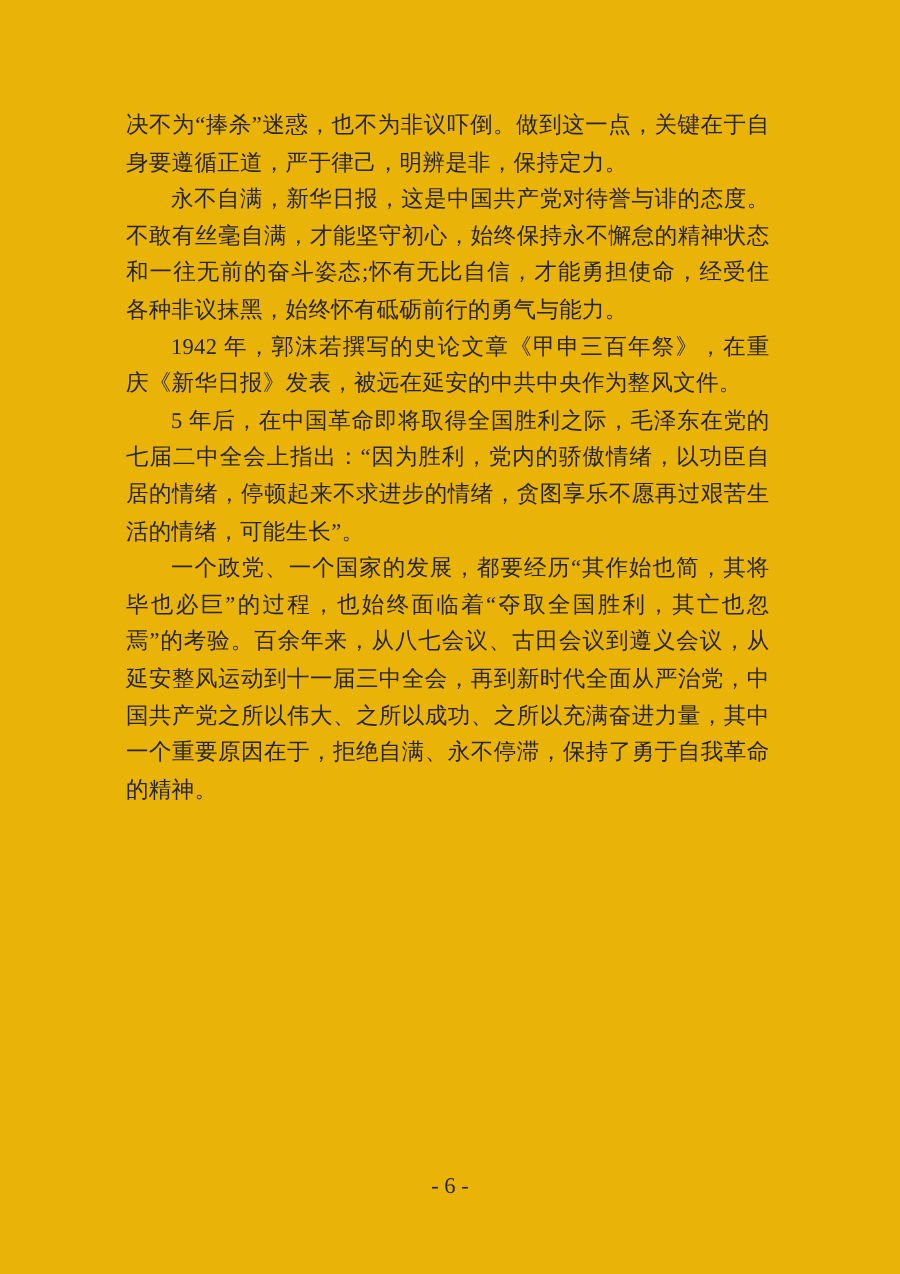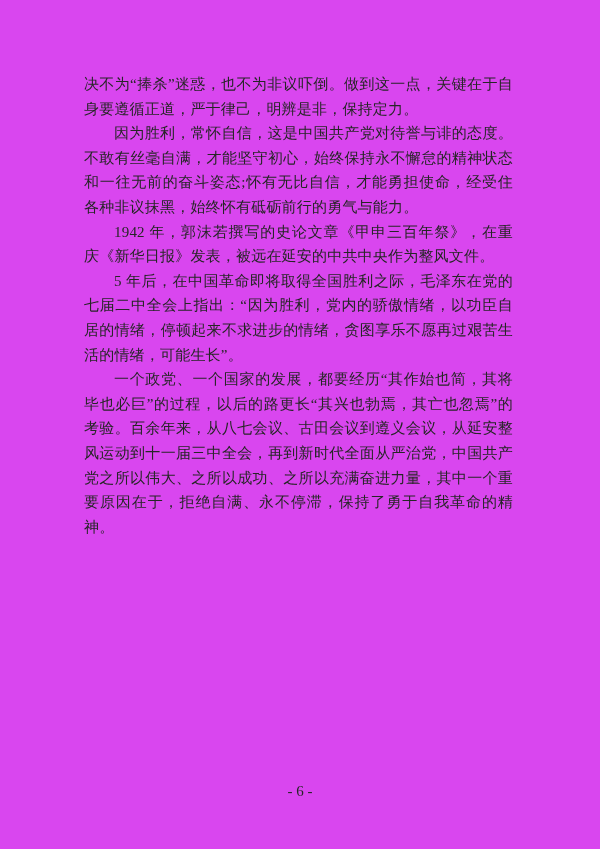--- a/index.html
+++ b/index.html
@@ -11,7 +11,7 @@
     position: relative;
     width: 600px;
     height: 849px;
-    background: #d946ef;
+    background: #eab308;
     overflow: hidden;
     font-family: "Liberation Serif", "DejaVu Serif", serif;
     color: #262626;

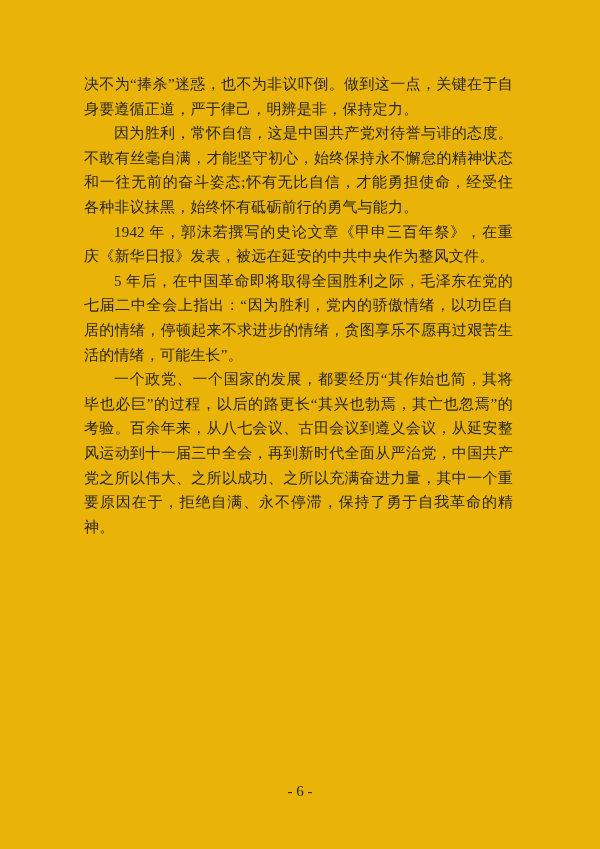--- a/index.html
+++ b/index.html
@@ -50,7 +50,7 @@
 <div class="page">
   <div class="text-block">
     <p>决不为“捧杀”迷惑，也不为非议吓倒。做到这一点，关键在于自身要遵循正道，严于律己，明辨是非，保持定力。</p>
-    <p class="indent">因为胜利，常怀自信，这是中国共产党对待誉与诽的态度。不敢有丝毫自满，才能坚守初心，始终保持永不懈怠的精神状态和一往无前的奋斗姿态;怀有无比自信，才能勇担使命，经受住各种非议抹黑，始终怀有砥砺前行的勇气与能力。</p>
+    <p class="indent">永不自满，新华日报，这是中国共产党对待誉与诽的态度。不敢有丝毫自满，才能坚守初心，始终保持永不懈怠的精神状态和一往无前的奋斗姿态;怀有无比自信，才能勇担使命，经受住各种非议抹黑，始终怀有砥砺前行的勇气与能力。</p>
     <p class="indent">1942 年，郭沫若撰写的史论文章《甲申三百年祭》，在重庆《新华日报》发表，被远在延安的中共中央作为整风文件。</p>
     <p class="indent">5 年后，在中国革命即将取得全国胜利之际，毛泽东在党的七届二中全会上指出：“因为胜利，党内的骄傲情绪，以功臣自居的情绪，停顿起来不求进步的情绪，贪图享乐不愿再过艰苦生活的情绪，可能生长”。</p>
     <p class="indent">一个政党、一个国家的发展，都要经历“其作始也简，其将毕也必巨”的过程，以后的路更长“其兴也勃焉，其亡也忽焉”的考验。百余年来，从八七会议、古田会议到遵义会议，从延安整风运动到十一届三中全会，再到新时代全面从严治党，中国共产党之所以伟大、之所以成功、之所以充满奋进力量，其中一个重要原因在于，拒绝自满、永不停滞，保持了勇于自我革命的精神。</p>

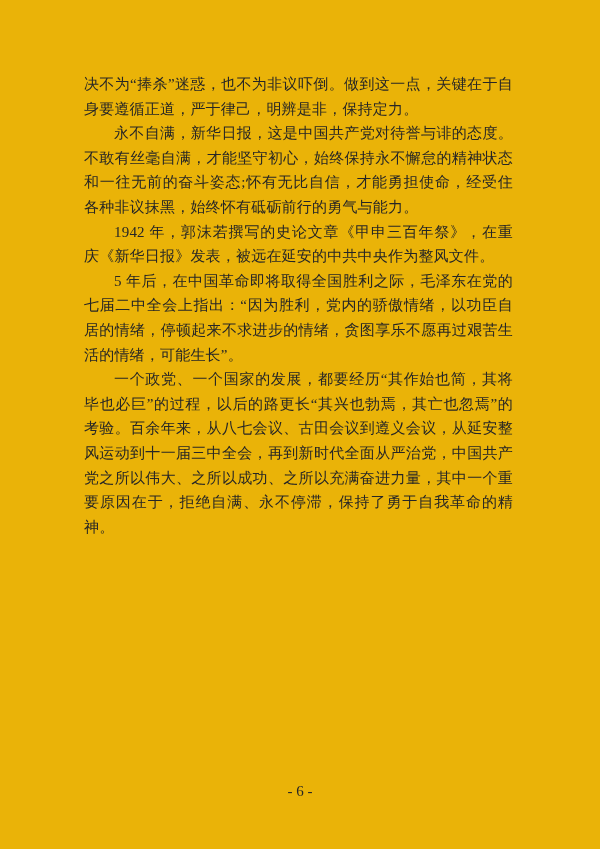--- a/index.html
+++ b/index.html
@@ -53,7 +53,7 @@
     <p class="indent">永不自满，新华日报，这是中国共产党对待誉与诽的态度。不敢有丝毫自满，才能坚守初心，始终保持永不懈怠的精神状态和一往无前的奋斗姿态;怀有无比自信，才能勇担使命，经受住各种非议抹黑，始终怀有砥砺前行的勇气与能力。</p>
     <p class="indent">1942 年，郭沫若撰写的史论文章《甲申三百年祭》，在重庆《新华日报》发表，被远在延安的中共中央作为整风文件。</p>
     <p class="indent">5 年后，在中国革命即将取得全国胜利之际，毛泽东在党的七届二中全会上指出：“因为胜利，党内的骄傲情绪，以功臣自居的情绪，停顿起来不求进步的情绪，贪图享乐不愿再过艰苦生活的情绪，可能生长”。</p>
-    <p class="indent">一个政党、一个国家的发展，都要经历“其作始也简，其将毕也必巨”的过程，以后的路更长“其兴也勃焉，其亡也忽焉”的考验。百余年来，从八七会议、古田会议到遵义会议，从延安整风运动到十一届三中全会，再到新时代全面从严治党，中国共产党之所以伟大、之所以成功、之所以充满奋进力量，其中一个重要原因在于，拒绝自满、永不停滞，保持了勇于自我革命的精神。</p>
+    <p class="indent">一个政党、一个国家的发展，都要经历“其作始也简，其将毕也必巨”的过程，也始终面临着“夺取全国胜利，其亡也忽焉”的考验。百余年来，从八七会议、古田会议到遵义会议，从延安整风运动到十一届三中全会，再到新时代全面从严治党，中国共产党之所以伟大、之所以成功、之所以充满奋进力量，其中一个重要原因在于，拒绝自满、永不停滞，保持了勇于自我革命的精神。</p>
   </div>
   <div class="page-number">- 6 -</div>
 </div>

